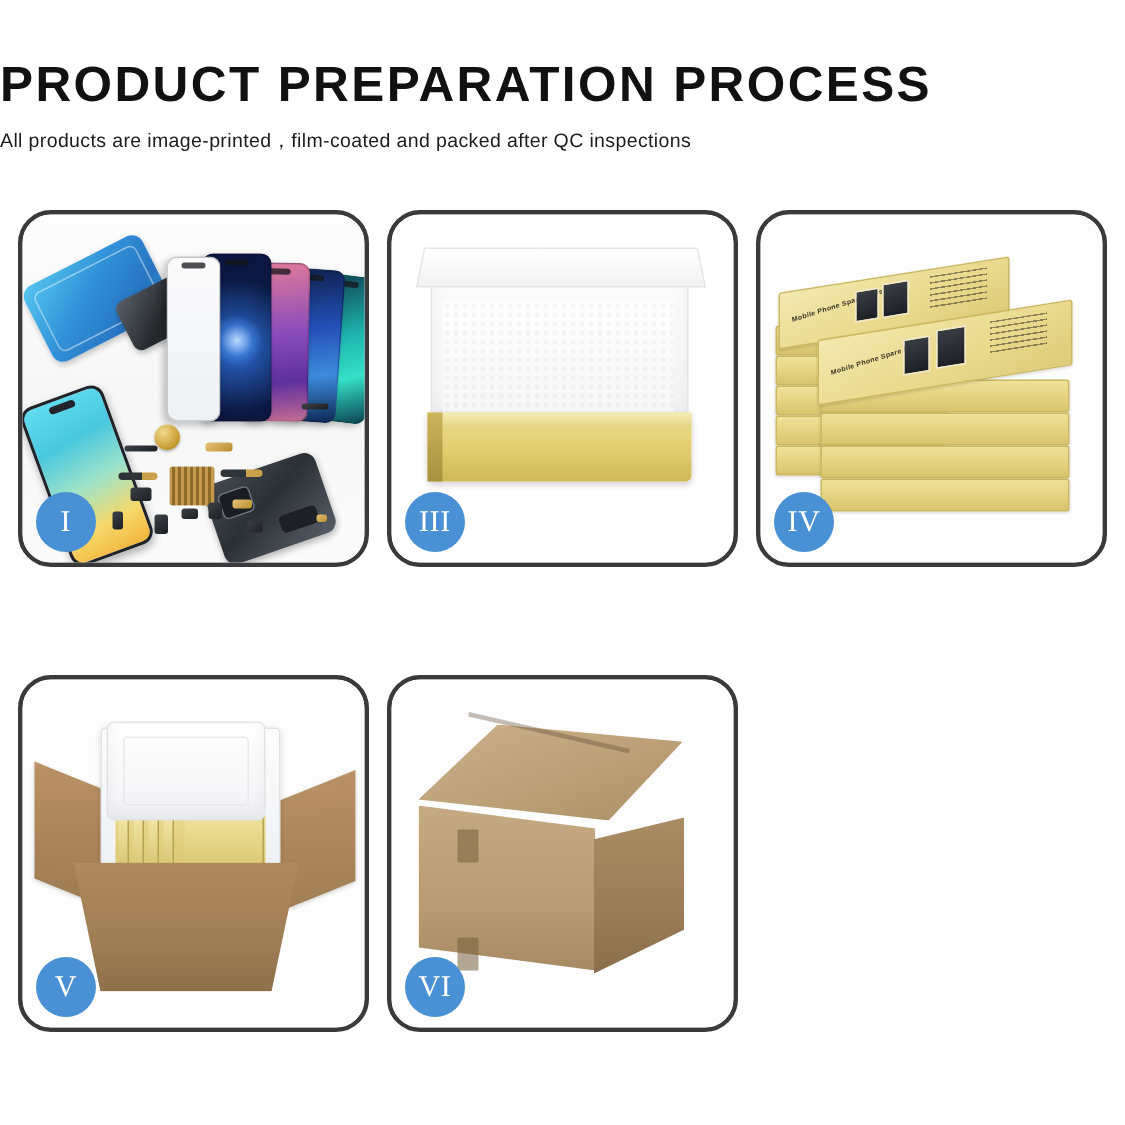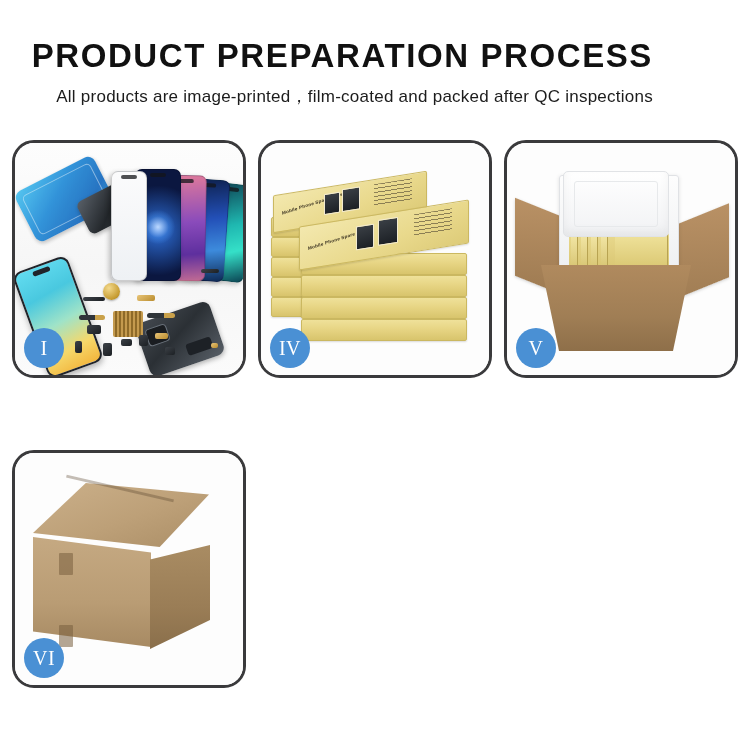--- a/index.html
+++ b/index.html
@@ -26,9 +26,9 @@
   
   .header {
     position: absolute;
-    left: 11px; top: 38px;
+    left: 0; top: 38px;
     width: 642px;
-    text-align: right;
+    text-align: left;
   }
   .title {
     font-size: 33px;

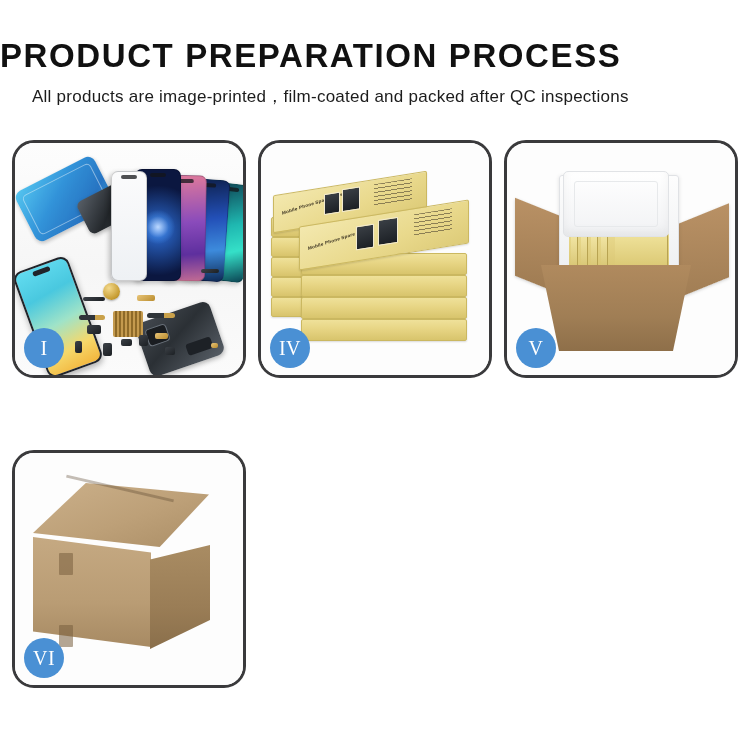--- a/index.html
+++ b/index.html
@@ -41,13 +41,12 @@
   }
   .subtitle {
     margin-top: 11px;
-    font-size: 17px;
+    font-size: 13px;
     font-weight: 400;
     letter-spacing: 0.25px;
     color: #1c1c1c;
     white-space: nowrap;
     font-family: "Liberation Sans", sans-serif;
-    padding-left: 32px;
   }
 
   

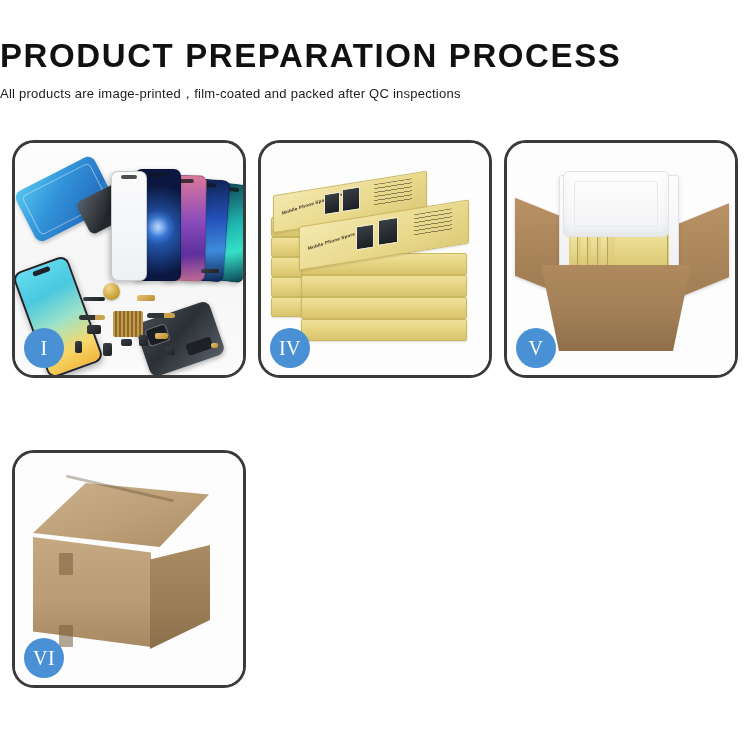--- a/index.html
+++ b/index.html
@@ -471,6 +471,17 @@
     </div>
 
 
+    <div class="panel">
+      <div class="stage">
+        <div class="p3-bg"></div>
+        <div class="p3-lid"></div>
+        <div class="p3-foam"></div>
+        <div class="p3-bubblewrap"></div>
+        <div class="p3-tray"></div>
+        <div class="p3-tray-side"></div>
+        <div class="badge">III</div>
+      </div>
+    </div>
 
     <div class="panel">
       <div class="stage">

